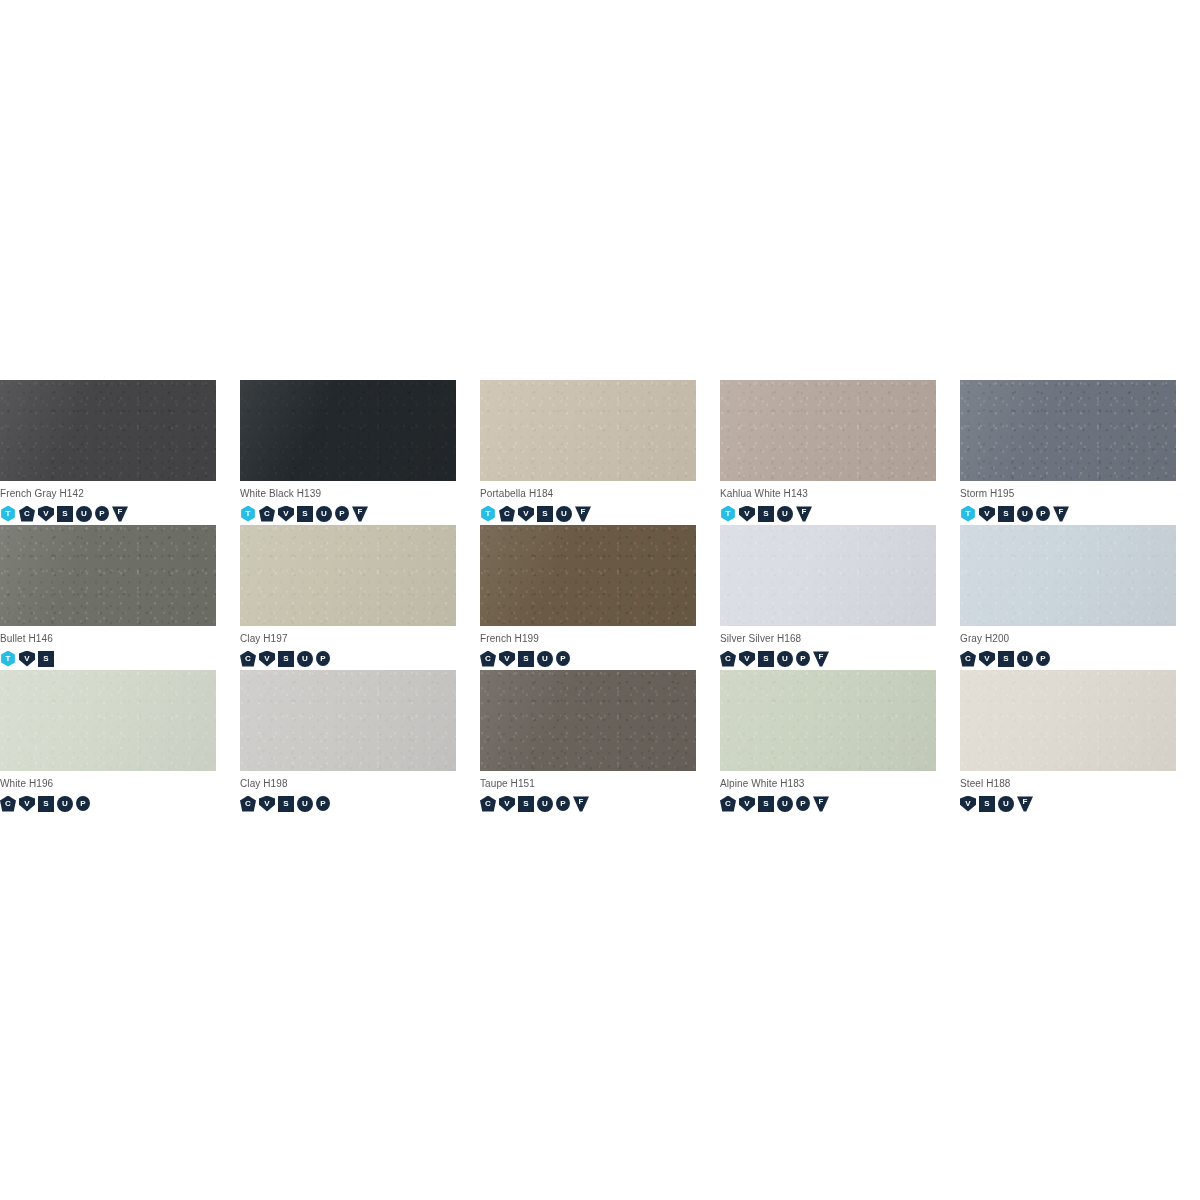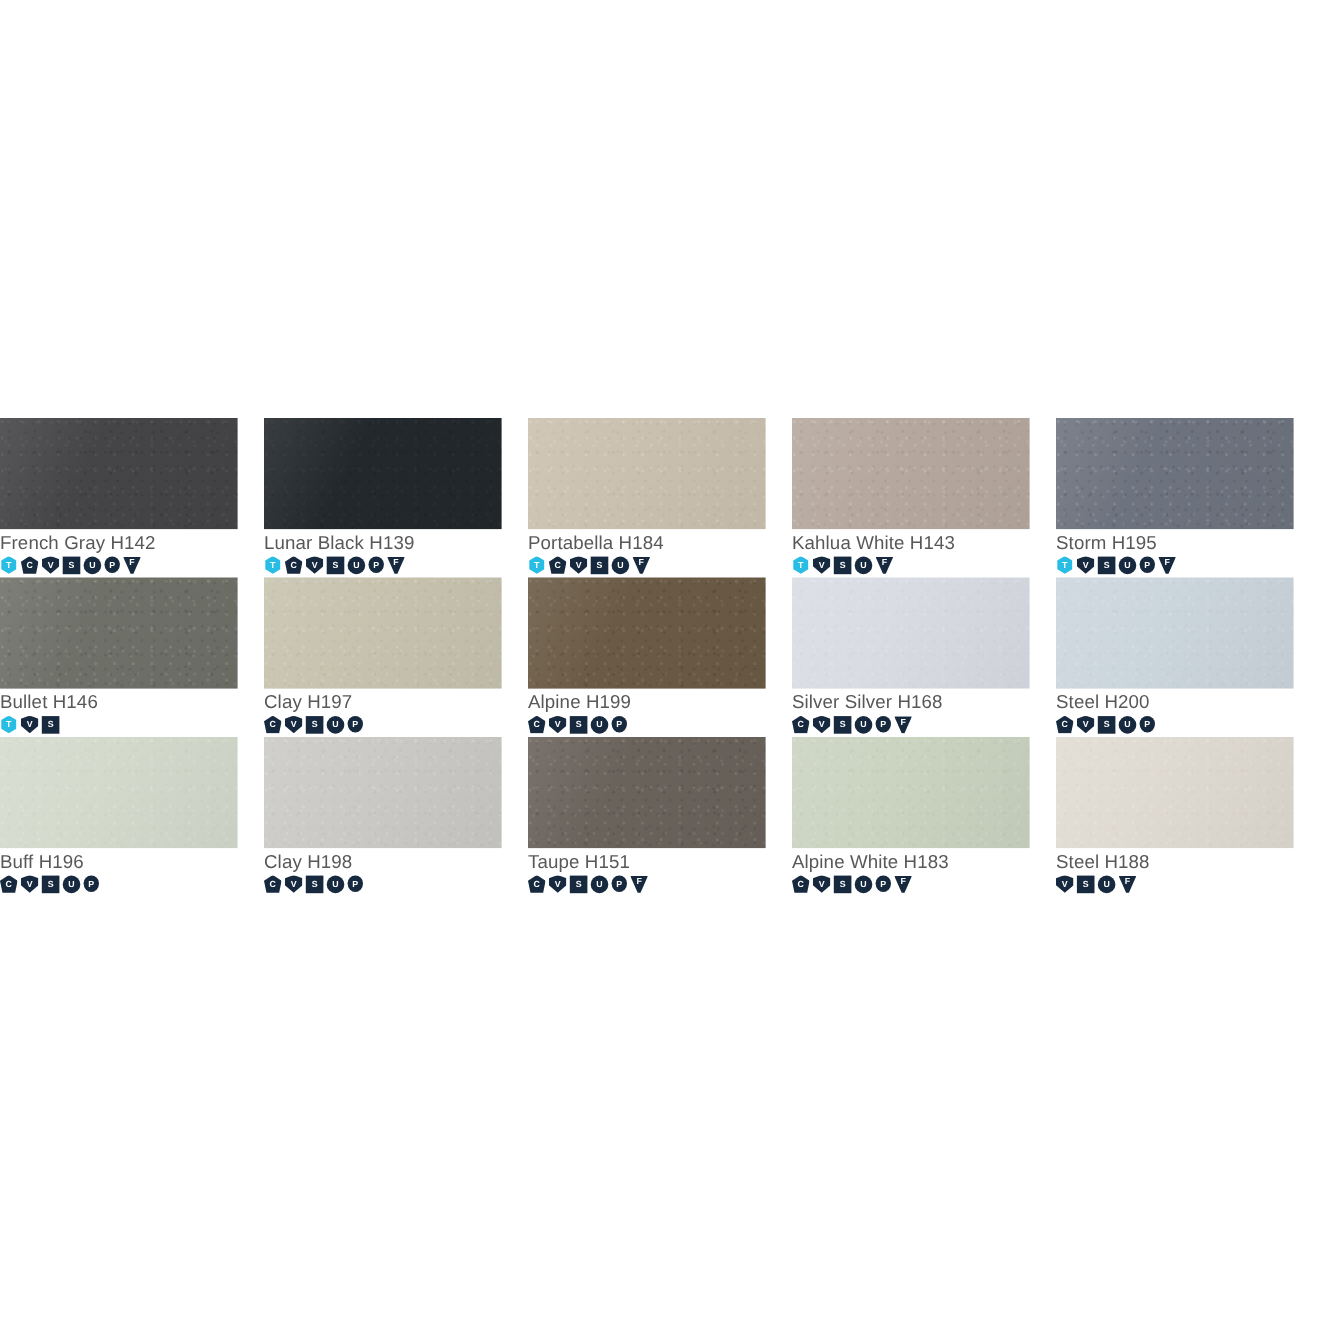--- a/index.html
+++ b/index.html
@@ -66,7 +66,7 @@
     padding-top: 5px;
   }
   .name {
-    font-size: 17px;
+    font-size: 10px;
     line-height: 16px;
     color: #58585a;
     letter-spacing: .1px;

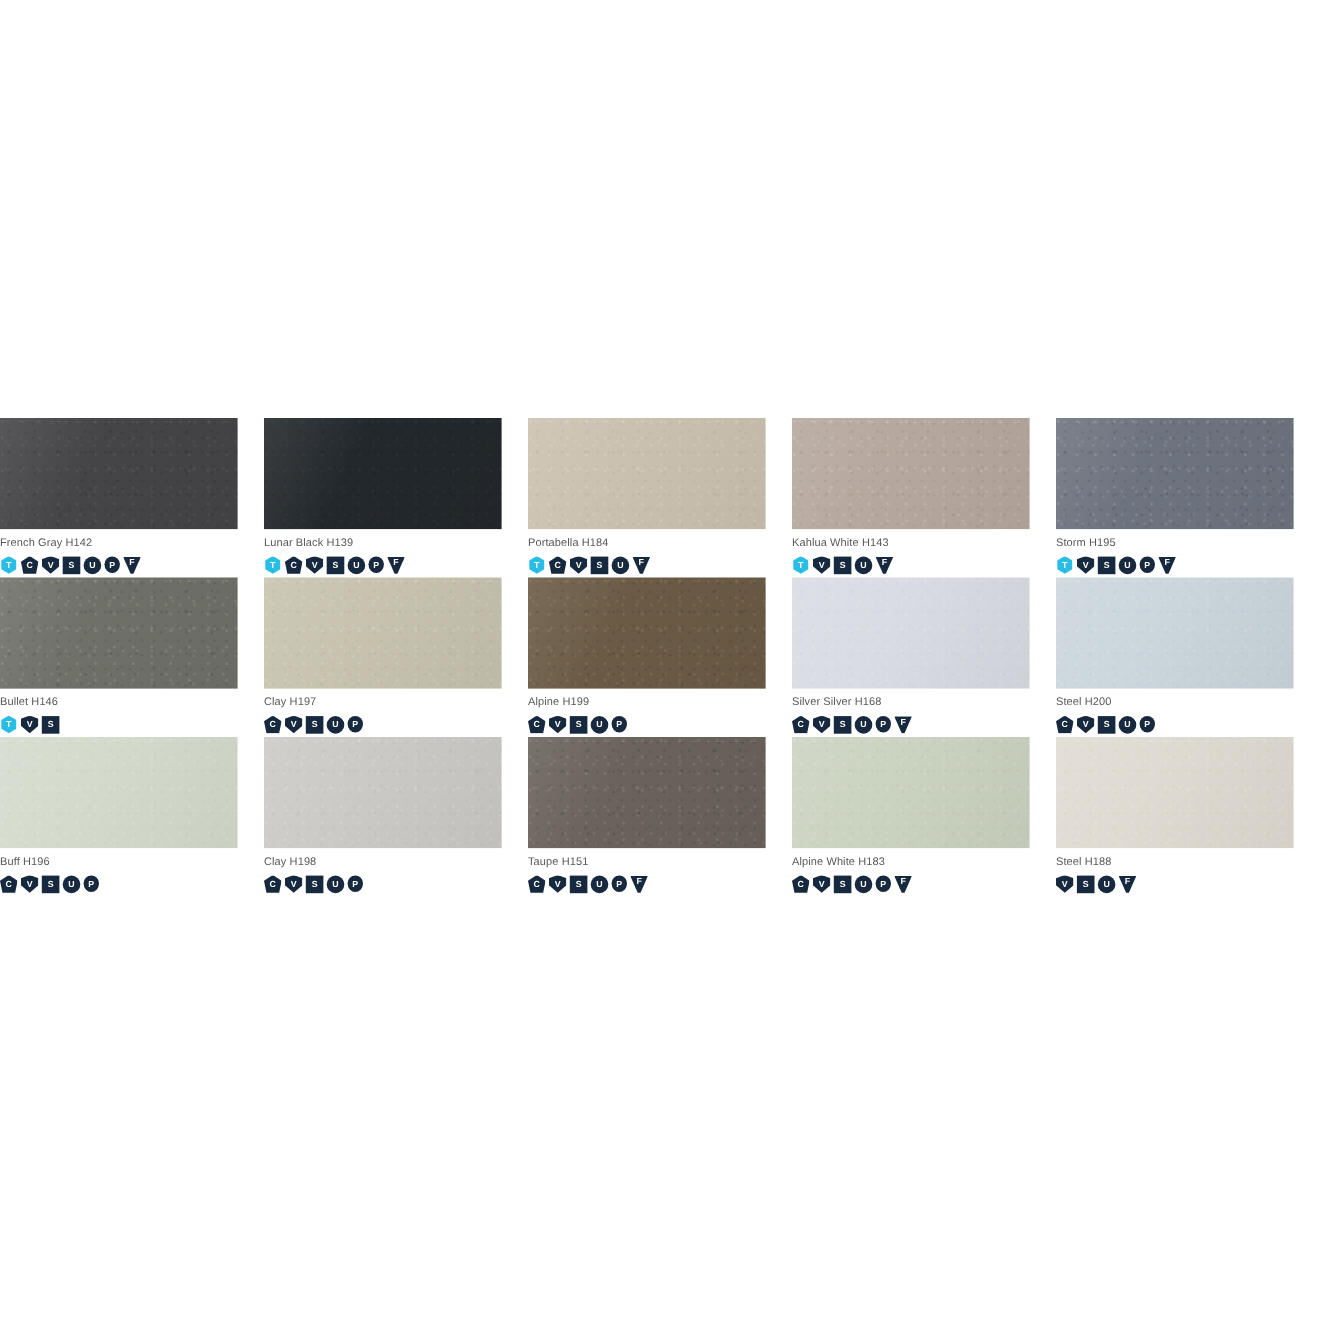--- a/index.html
+++ b/index.html
@@ -179,7 +179,7 @@
           <div class="sheen"></div>
         </div>
         <div class="meta">
-          <div class="name">Lunar Black H139</div>
+          <div class="name">White Black H139</div>
           <div class="badges">
             <div class="badge b-T">
               <span>T</span>

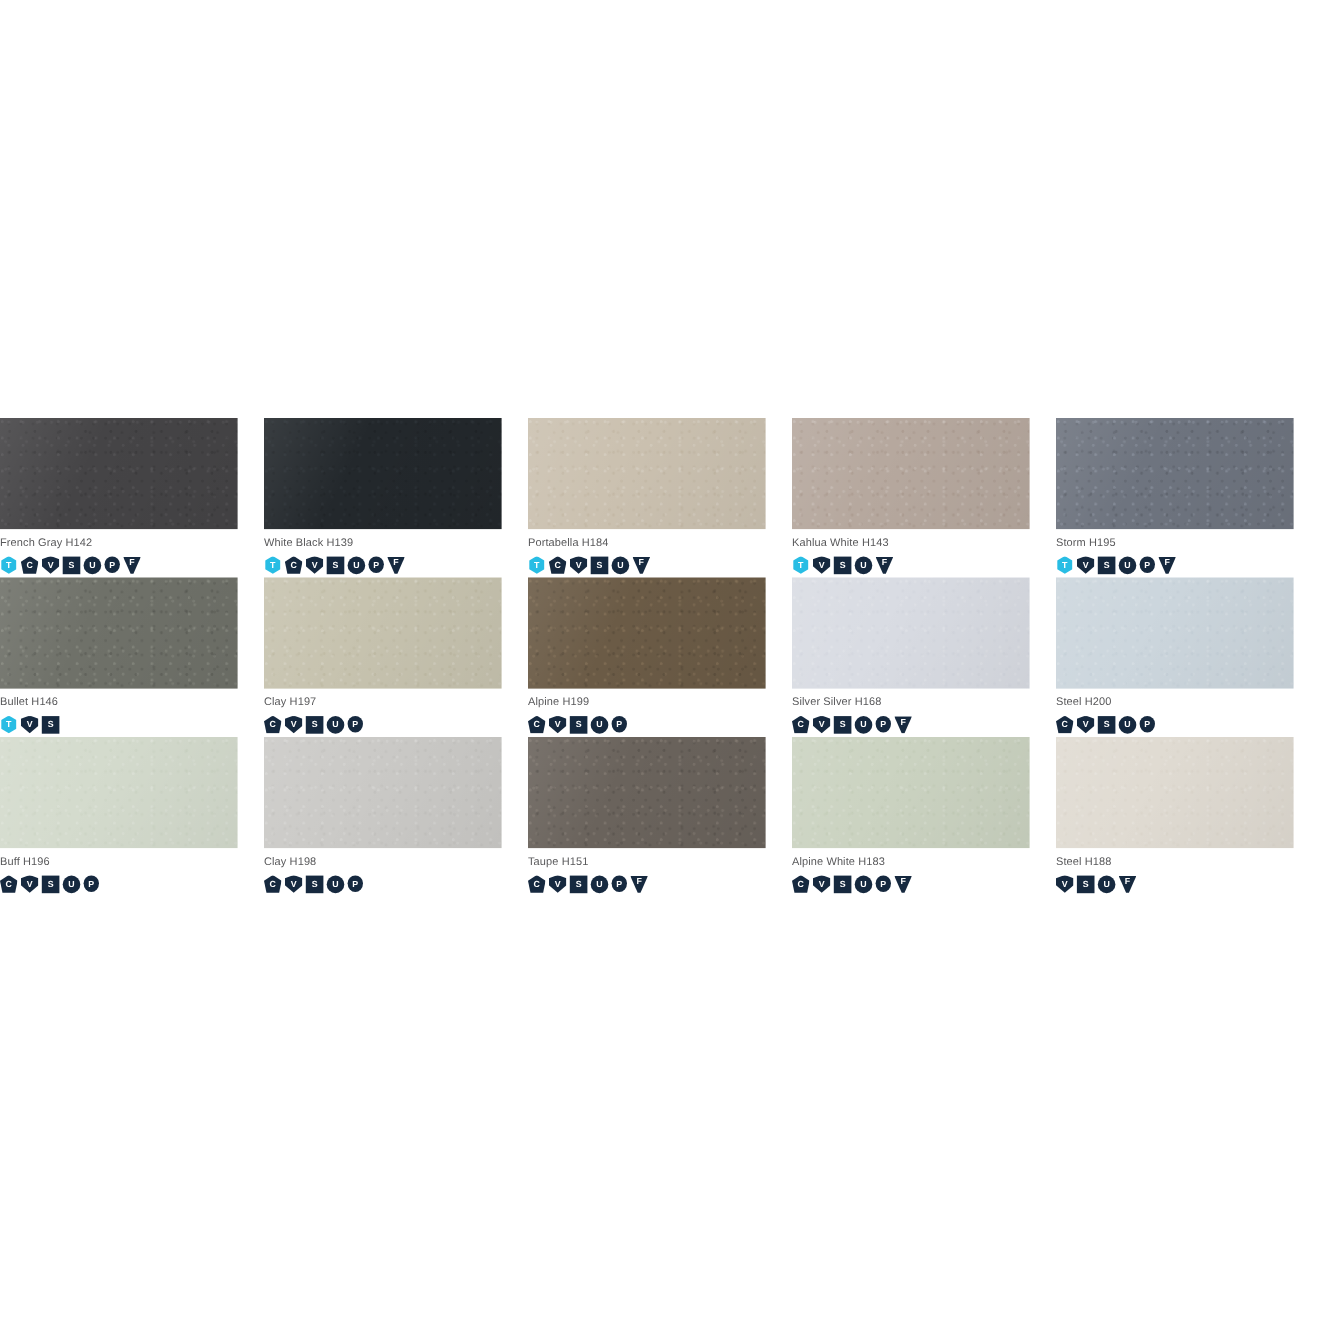--- a/index.html
+++ b/index.html
@@ -341,7 +341,7 @@
           <div class="sheen"></div>
         </div>
         <div class="meta">
-          <div class="name">Alpine H199</div>
+          <div class="name">French H199</div>
           <div class="badges">
             <div class="badge b-C">
               <span>C</span>

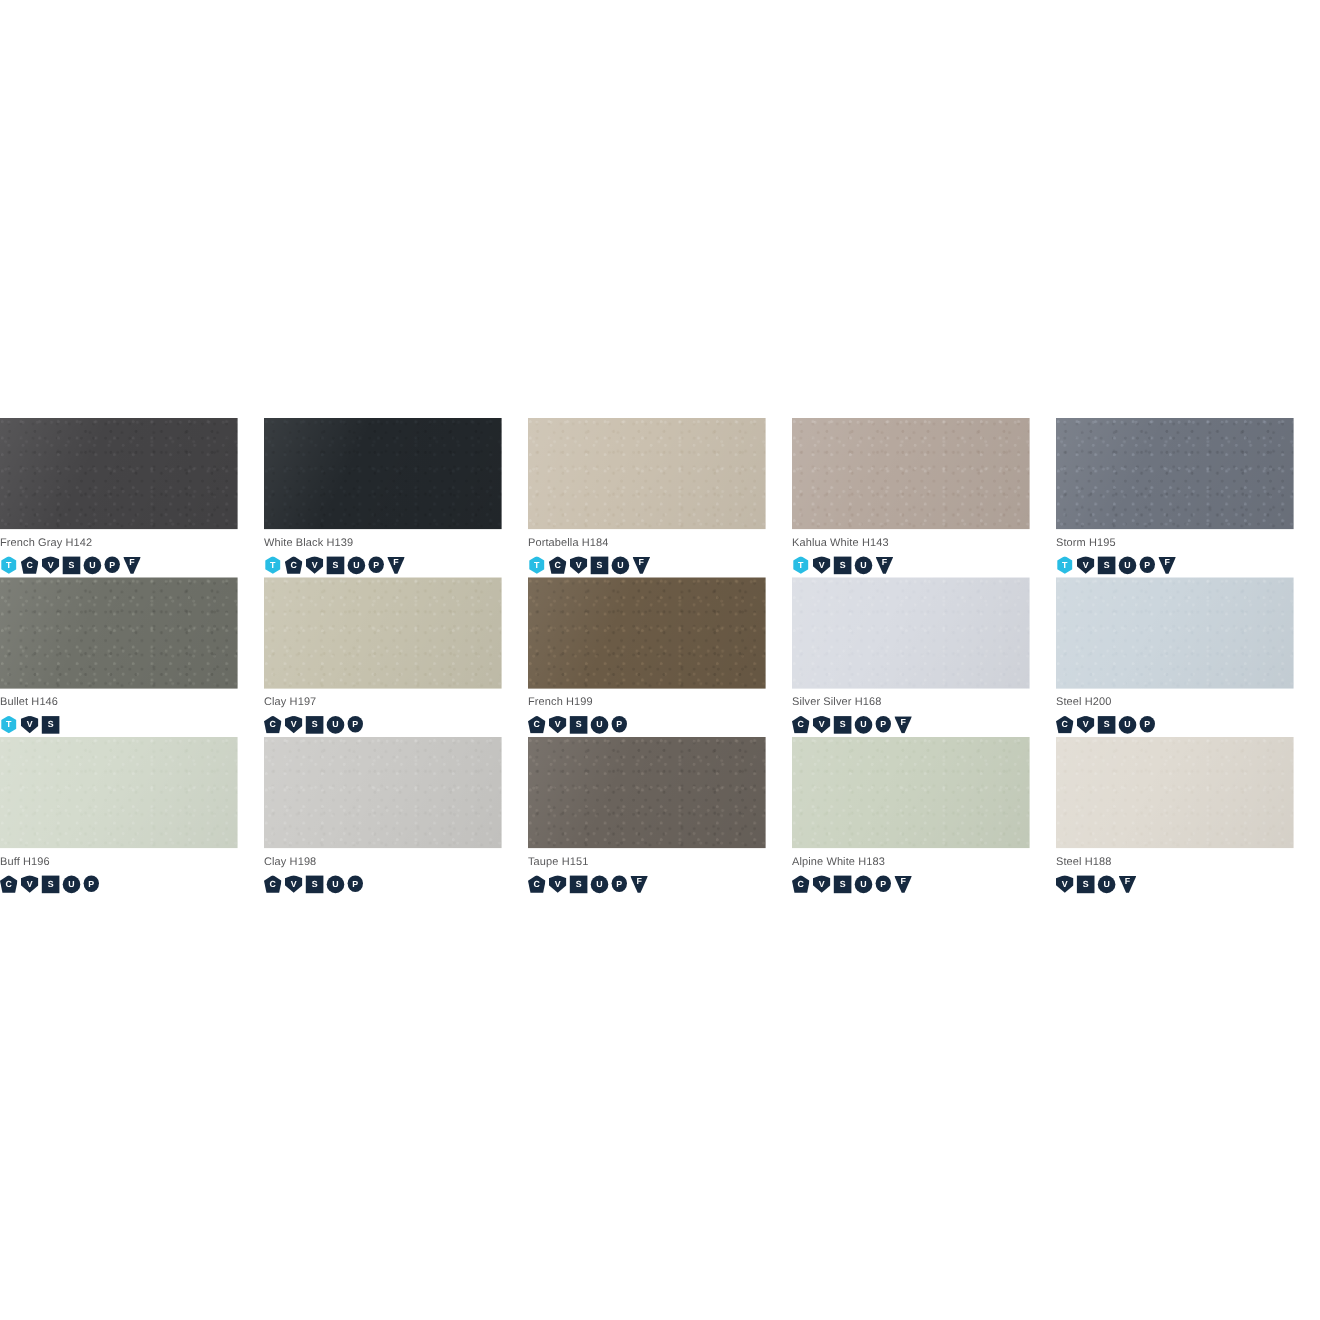--- a/index.html
+++ b/index.html
@@ -396,7 +396,7 @@
           <div class="sheen"></div>
         </div>
         <div class="meta">
-          <div class="name">Steel H200</div>
+          <div class="name">Gray H200</div>
           <div class="badges">
             <div class="badge b-C">
               <span>C</span>

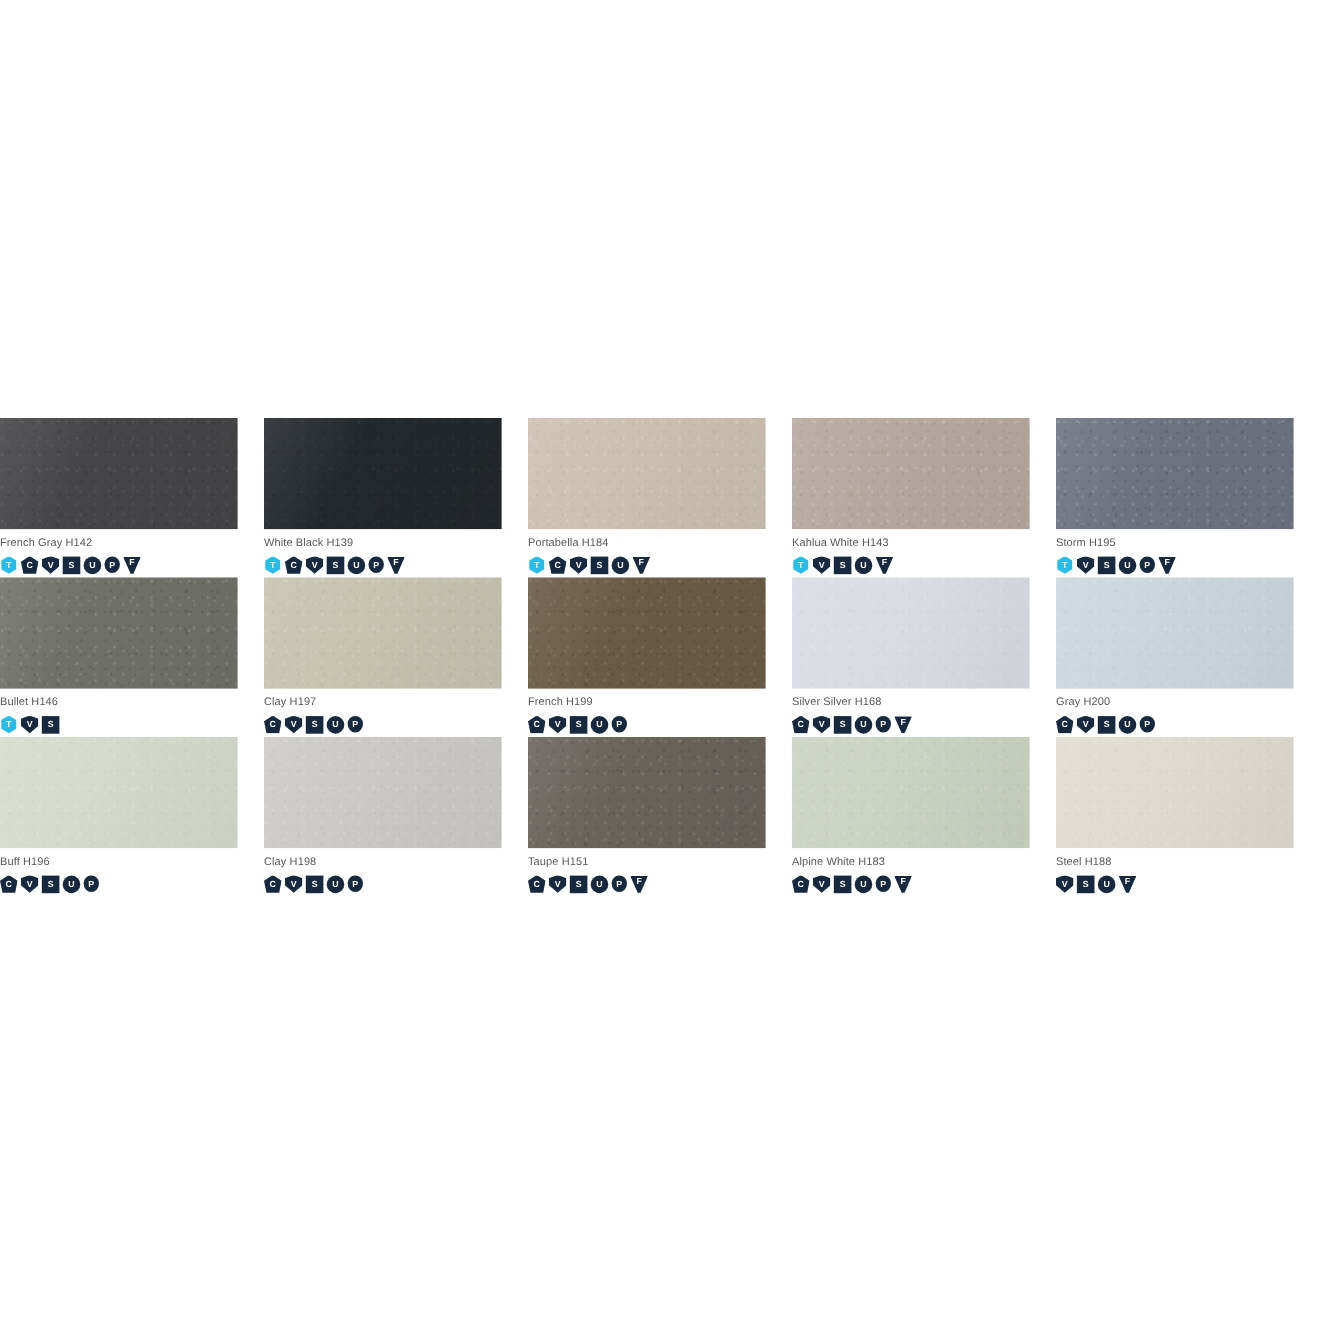--- a/index.html
+++ b/index.html
@@ -422,7 +422,7 @@
           <div class="sheen"></div>
         </div>
         <div class="meta">
-          <div class="name">Buff H196</div>
+          <div class="name">White H196</div>
           <div class="badges">
             <div class="badge b-C">
               <span>C</span>

